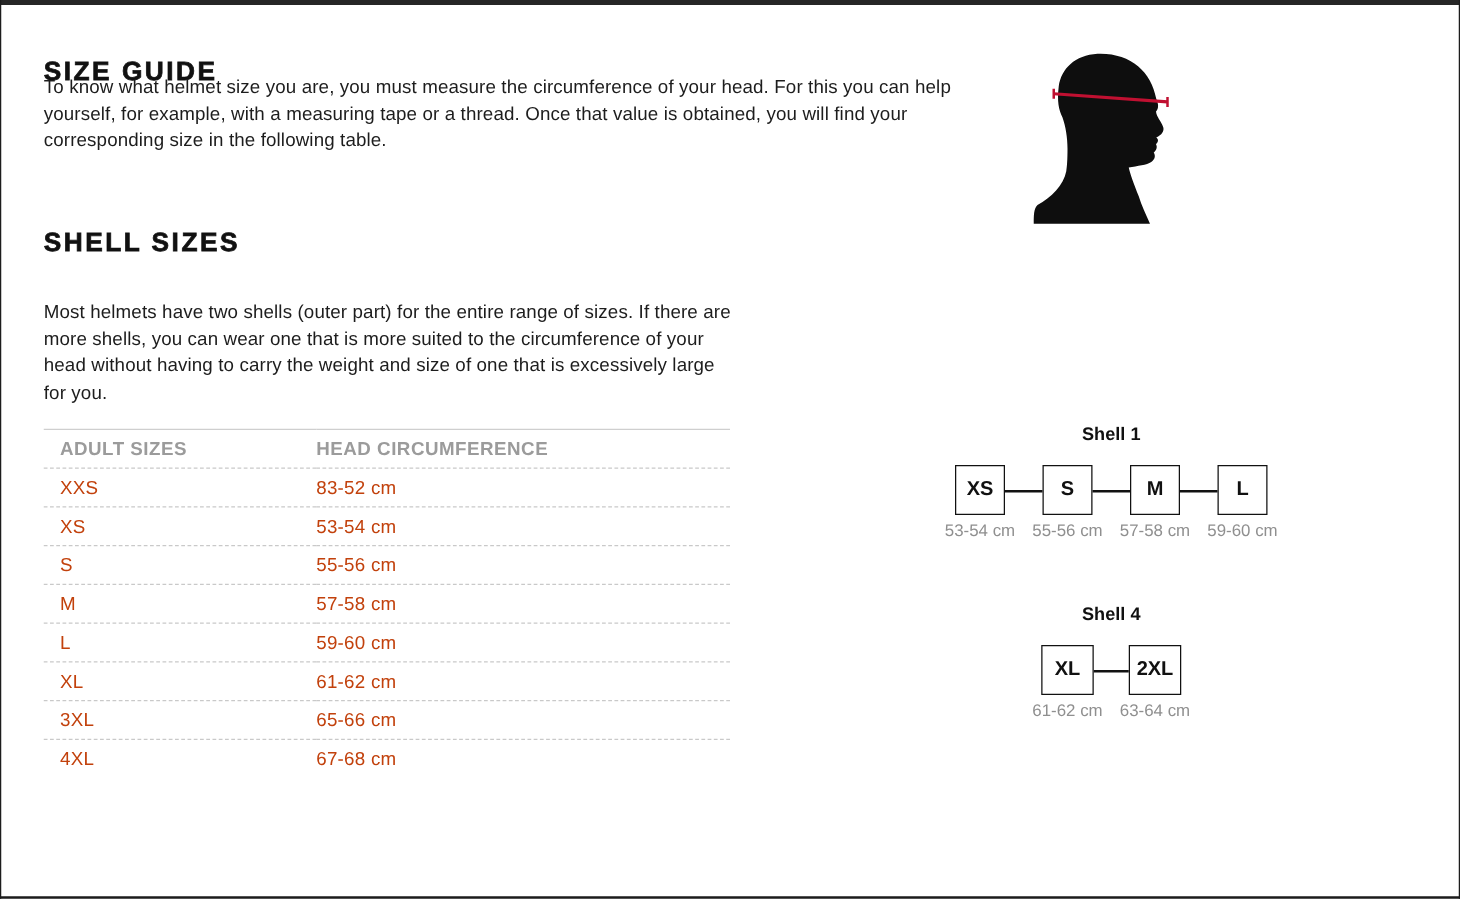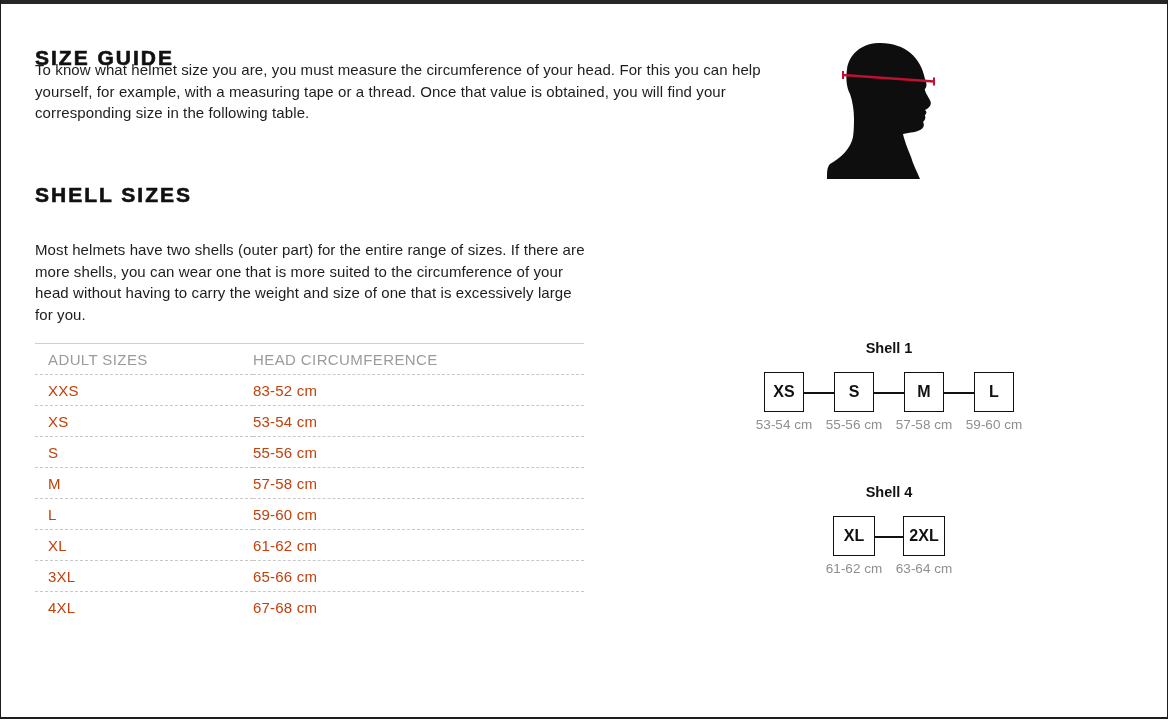--- a/index.html
+++ b/index.html
@@ -68,6 +68,7 @@
   .size-table th {
     color: #9b9b9b;
     letter-spacing: 0.4px;
+    font-weight: bold;
   }
   .size-table td { color: #c2410c; letter-spacing: 0.2px; }
   .size-table th:first-child, .size-table td:first-child { width: 218px; padding-left: 13px; }

